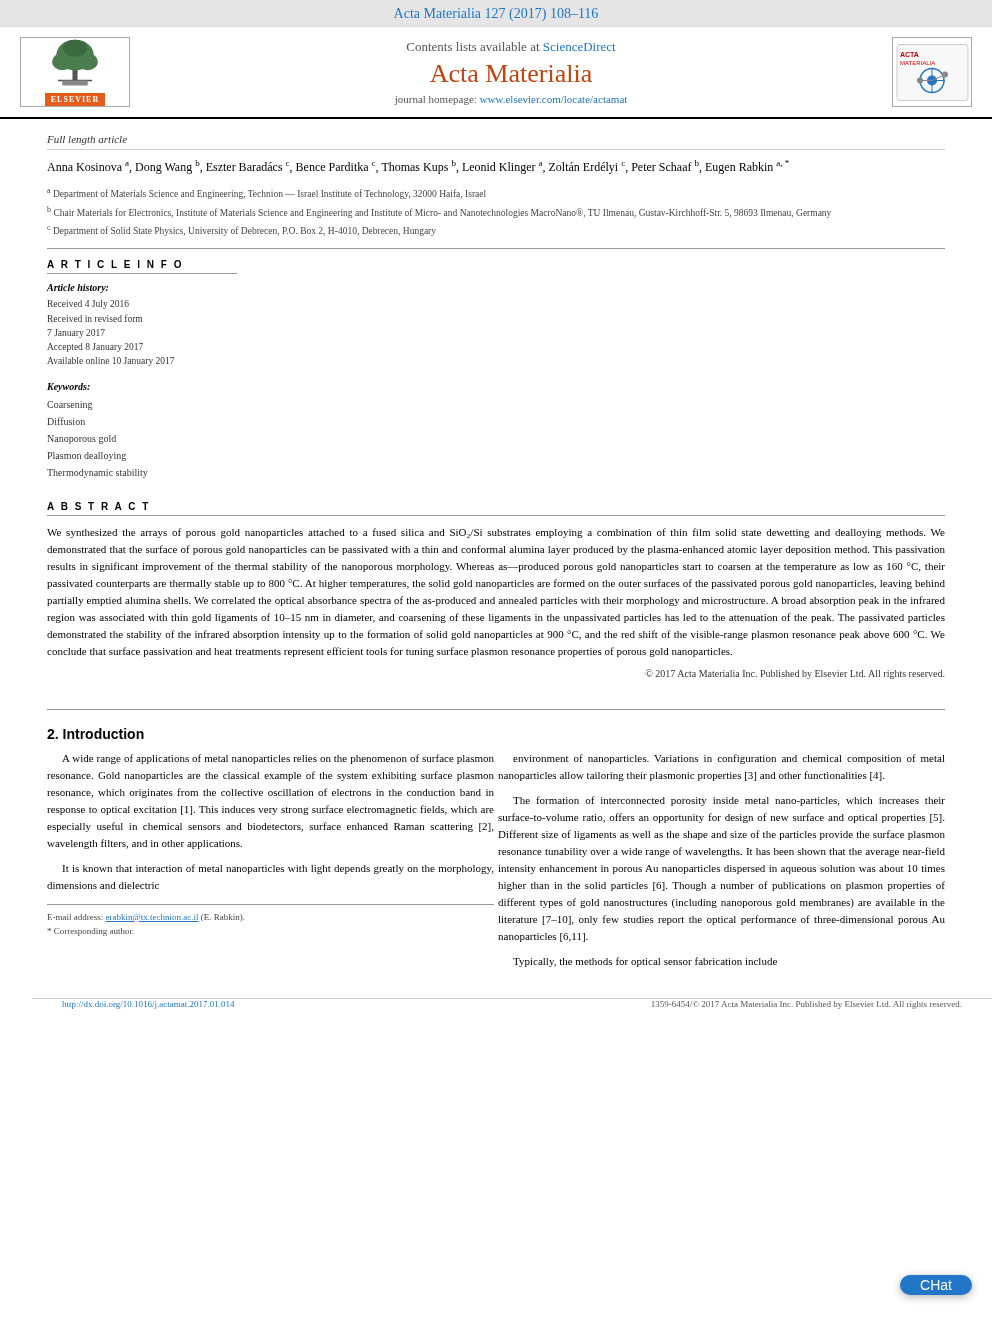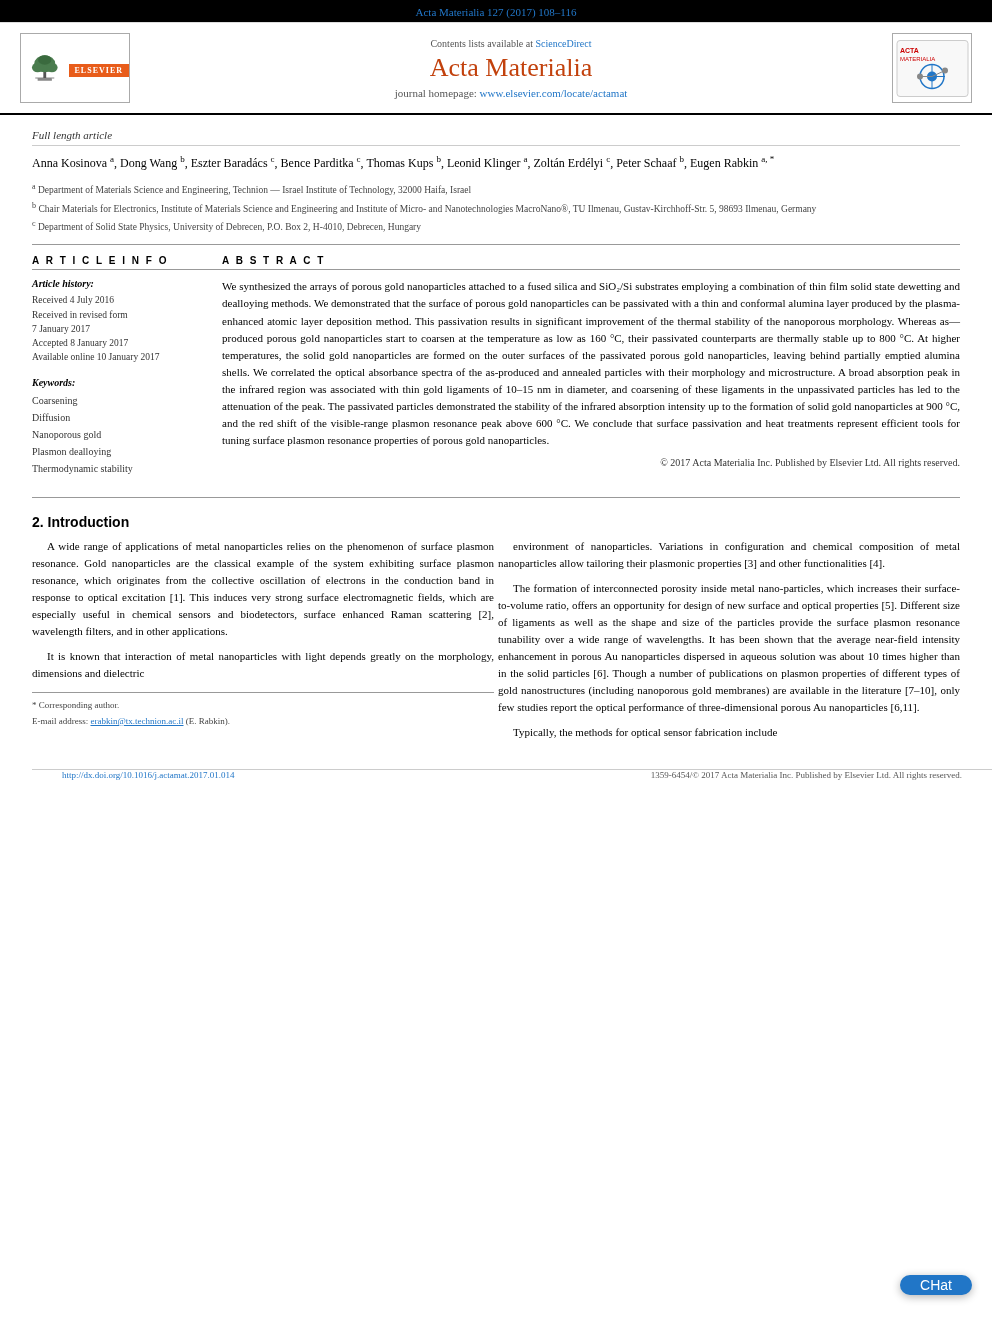--- a/index.html
+++ b/index.html
@@ -19,10 +19,10 @@
     }
     
     .top-bar {
-      background: #000000;
+      background: #e5e5e5;
       text-align: center;
       padding: 6px 0 4px;
-      font-size: 11px;
+      font-size: 14px;
       color: #2176c7;
       border-bottom: 1px solid #ddd;
     }

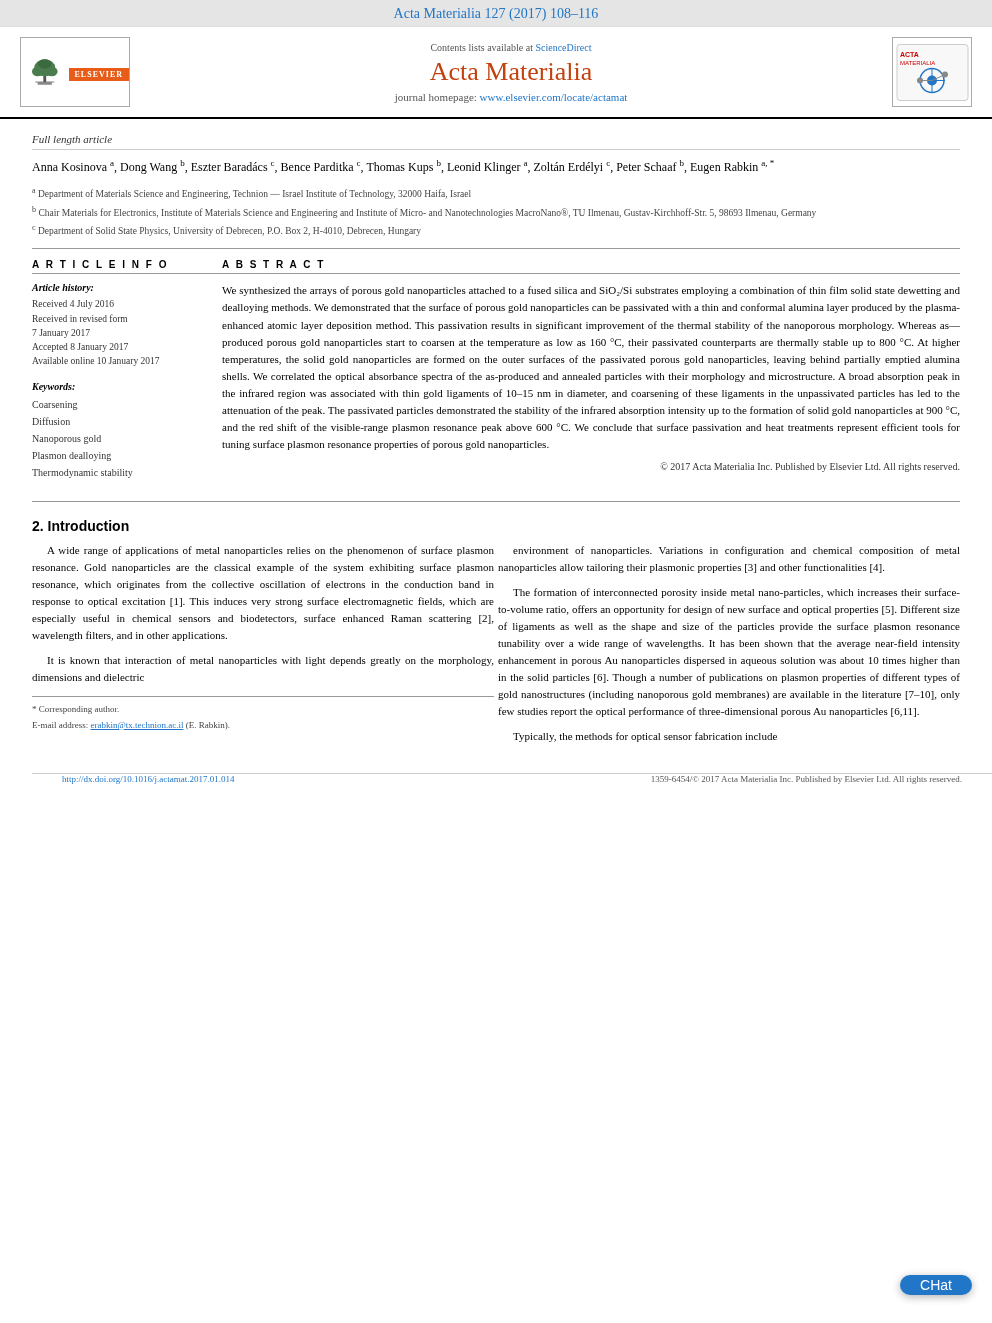--- a/index.html
+++ b/index.html
@@ -64,7 +64,7 @@
       text-align: center;
     }
     .journal-center .contents-line {
-      font-size: 10px;
+      font-size: 13px;
       color: #555;
       margin-bottom: 4px;
     }

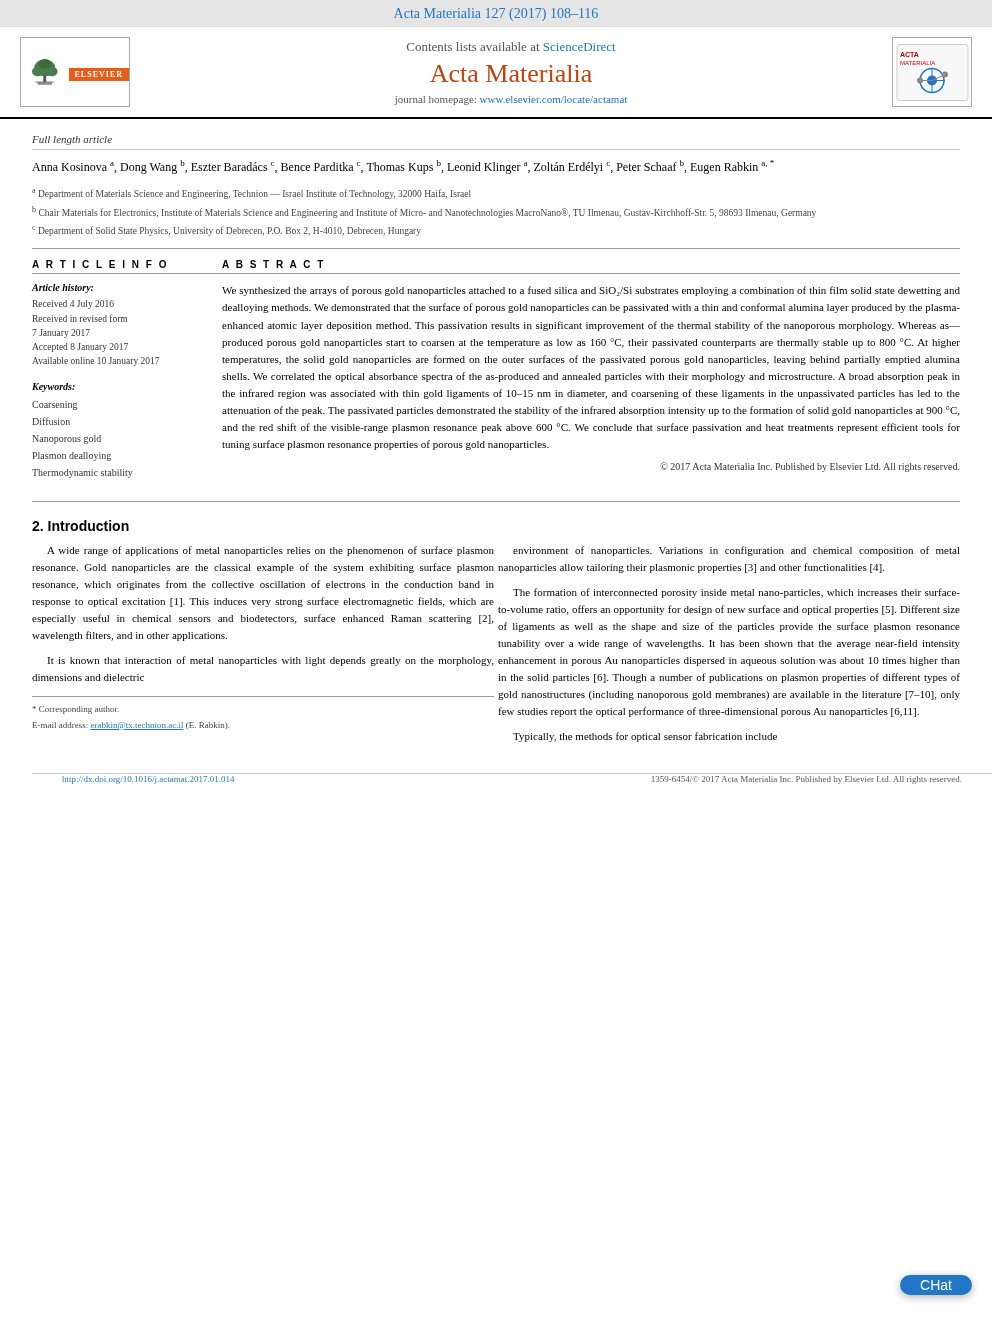--- a/index.html
+++ b/index.html
@@ -42,7 +42,7 @@
       height: 70px;
       border: 1px solid #aaa;
       display: flex;
-      flex-direction: row;
+      flex-direction: column;
       align-items: center;
       justify-content: center;
       font-size: 9px;

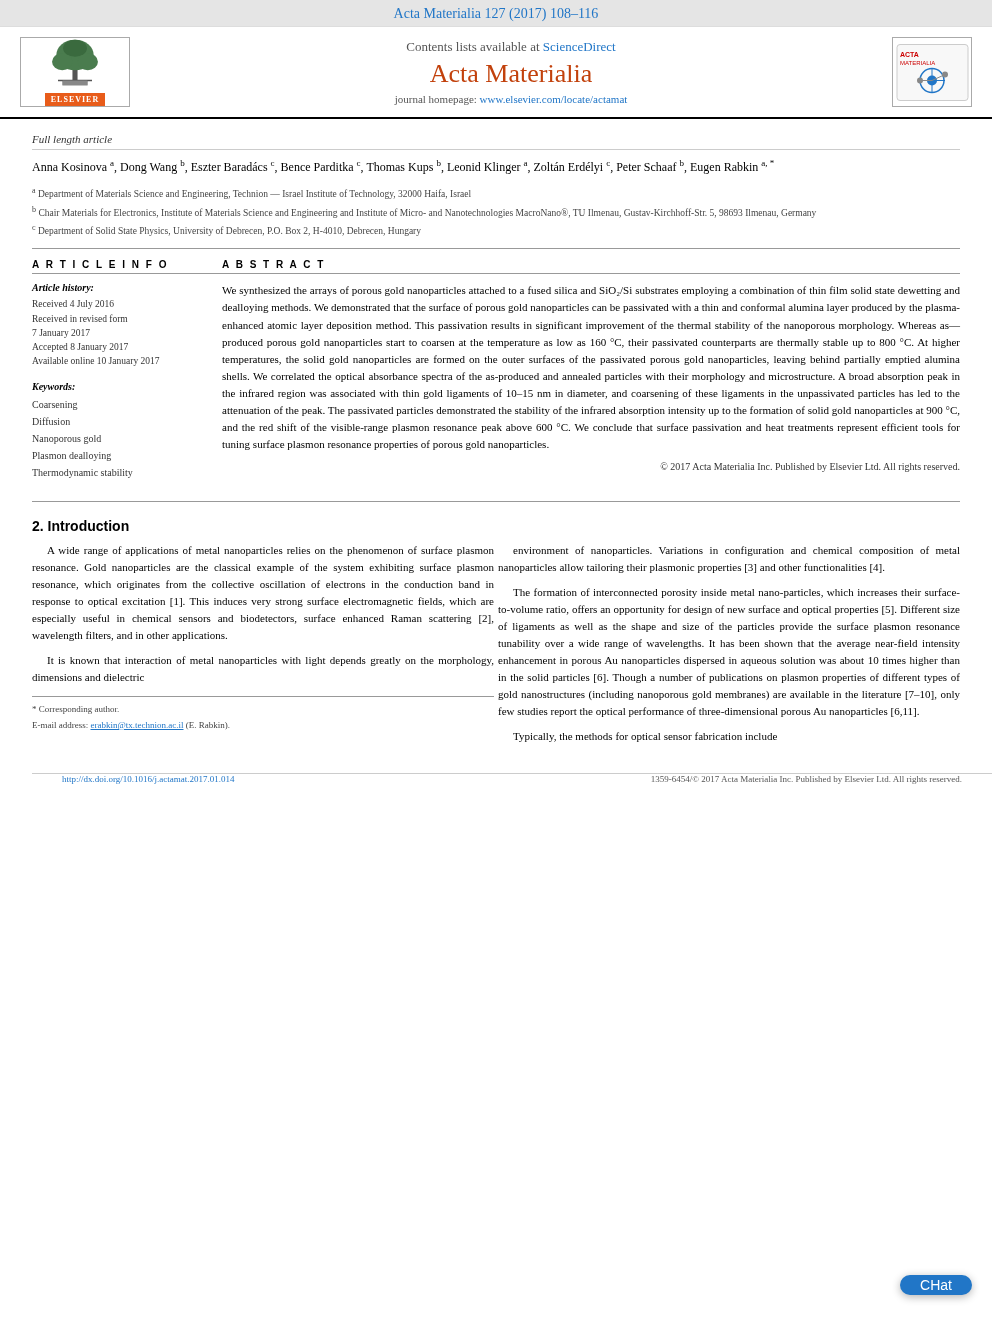--- a/index.html
+++ b/index.html
@@ -107,7 +107,7 @@
     }
     
     .article-body {
-      padding: 14px 32px 20px;
+      padding: 14px 47px 20px;
     }
     .article-type {
       font-size: 11px;

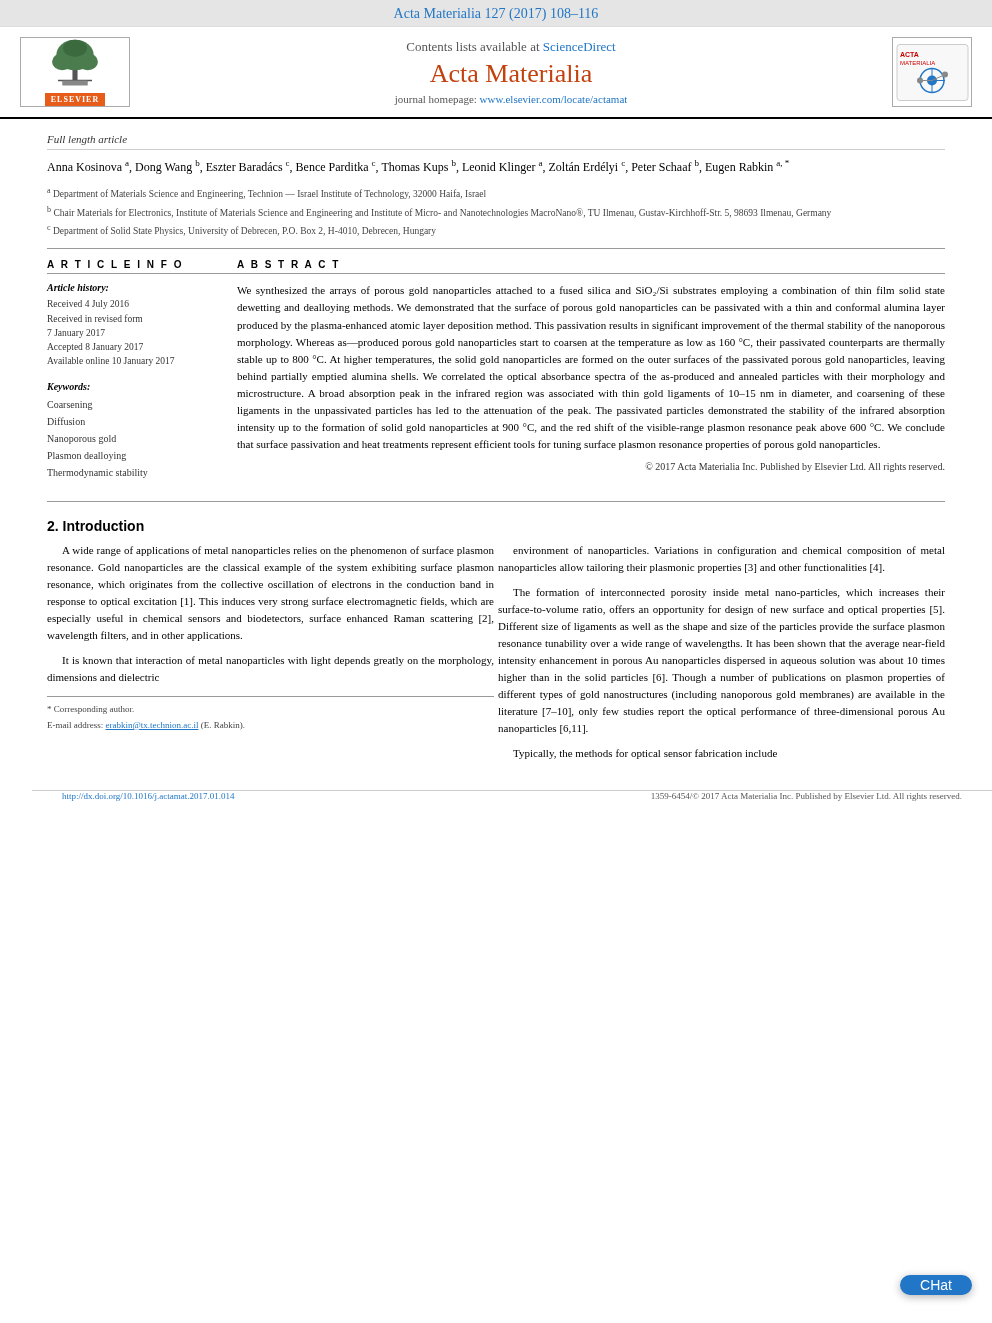--- a/index.html
+++ b/index.html
@@ -169,7 +169,9 @@
     
     .two-col {
       display: flex;
-      margin-bottom: 20px;
+      gap: 20px;
+      margin-bottom: 27px;
+      flex-direction: column;
     }
     .col-left {
       width: 190px;

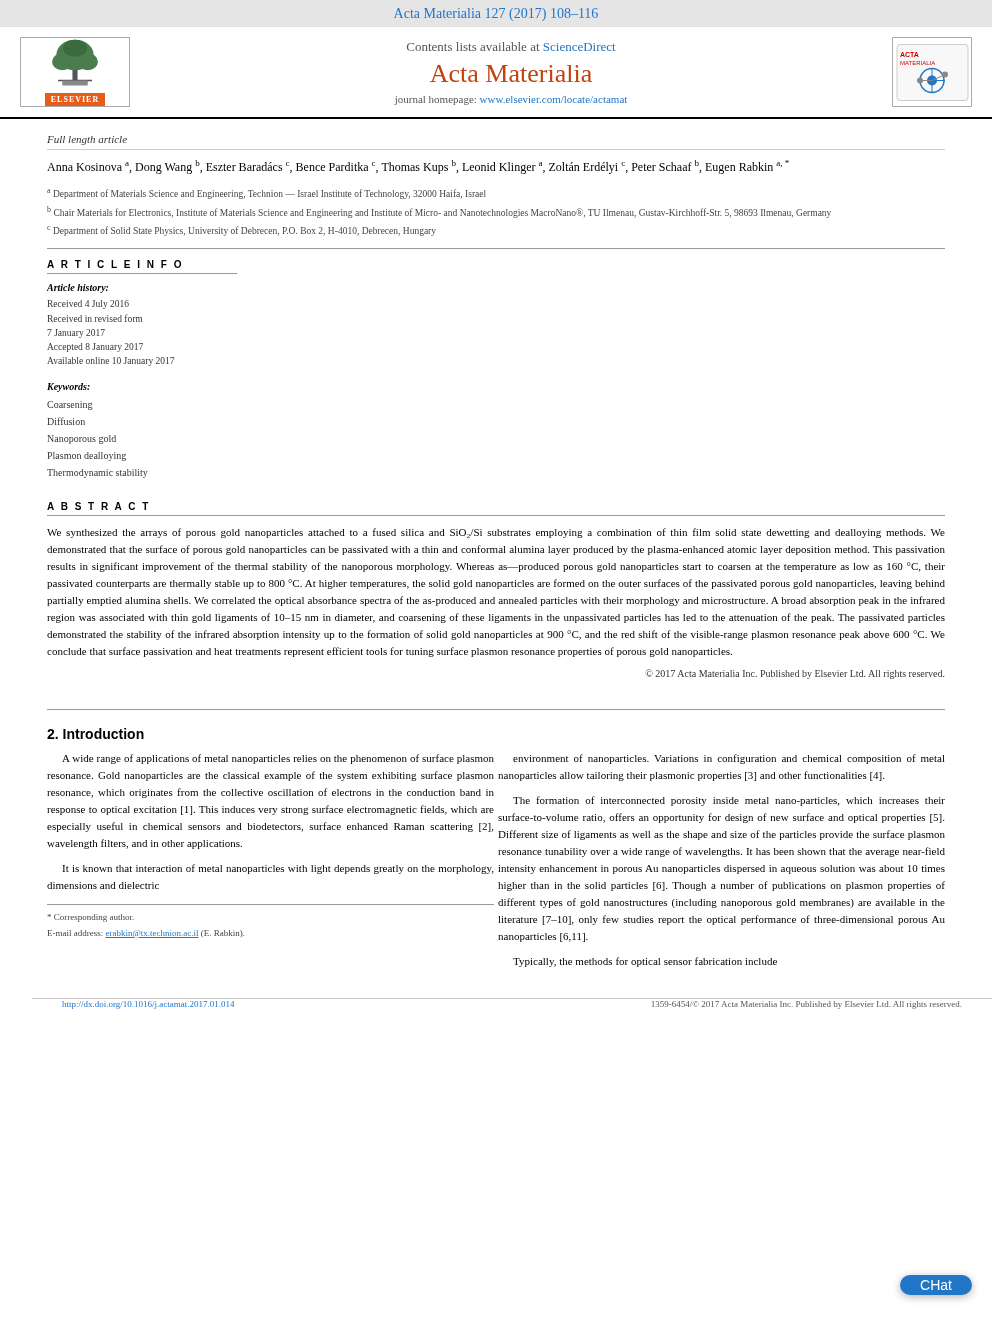--- a/index.html
+++ b/index.html
@@ -410,12 +410,12 @@
         <p>It is known that interaction of metal nanoparticles with light depends greatly on the morphology, dimensions and dielectric</p>
 
         <div class="footnote-area">
-          <div style="font-size:9px;margin-bottom:2px;">* Corresponding author.</div>
           <div style="font-size:9px;">
             <span>E-mail address:</span>
             <a href="#" style="color:#2176c7;font-size:9px;">erabkin@tx.technion.ac.il</a>
             <span> (E. Rabkin).</span>
           </div>
+          <div style="font-size:9px;margin-bottom:2px;">* Corresponding author.</div>
         </div>
       </div>
 

